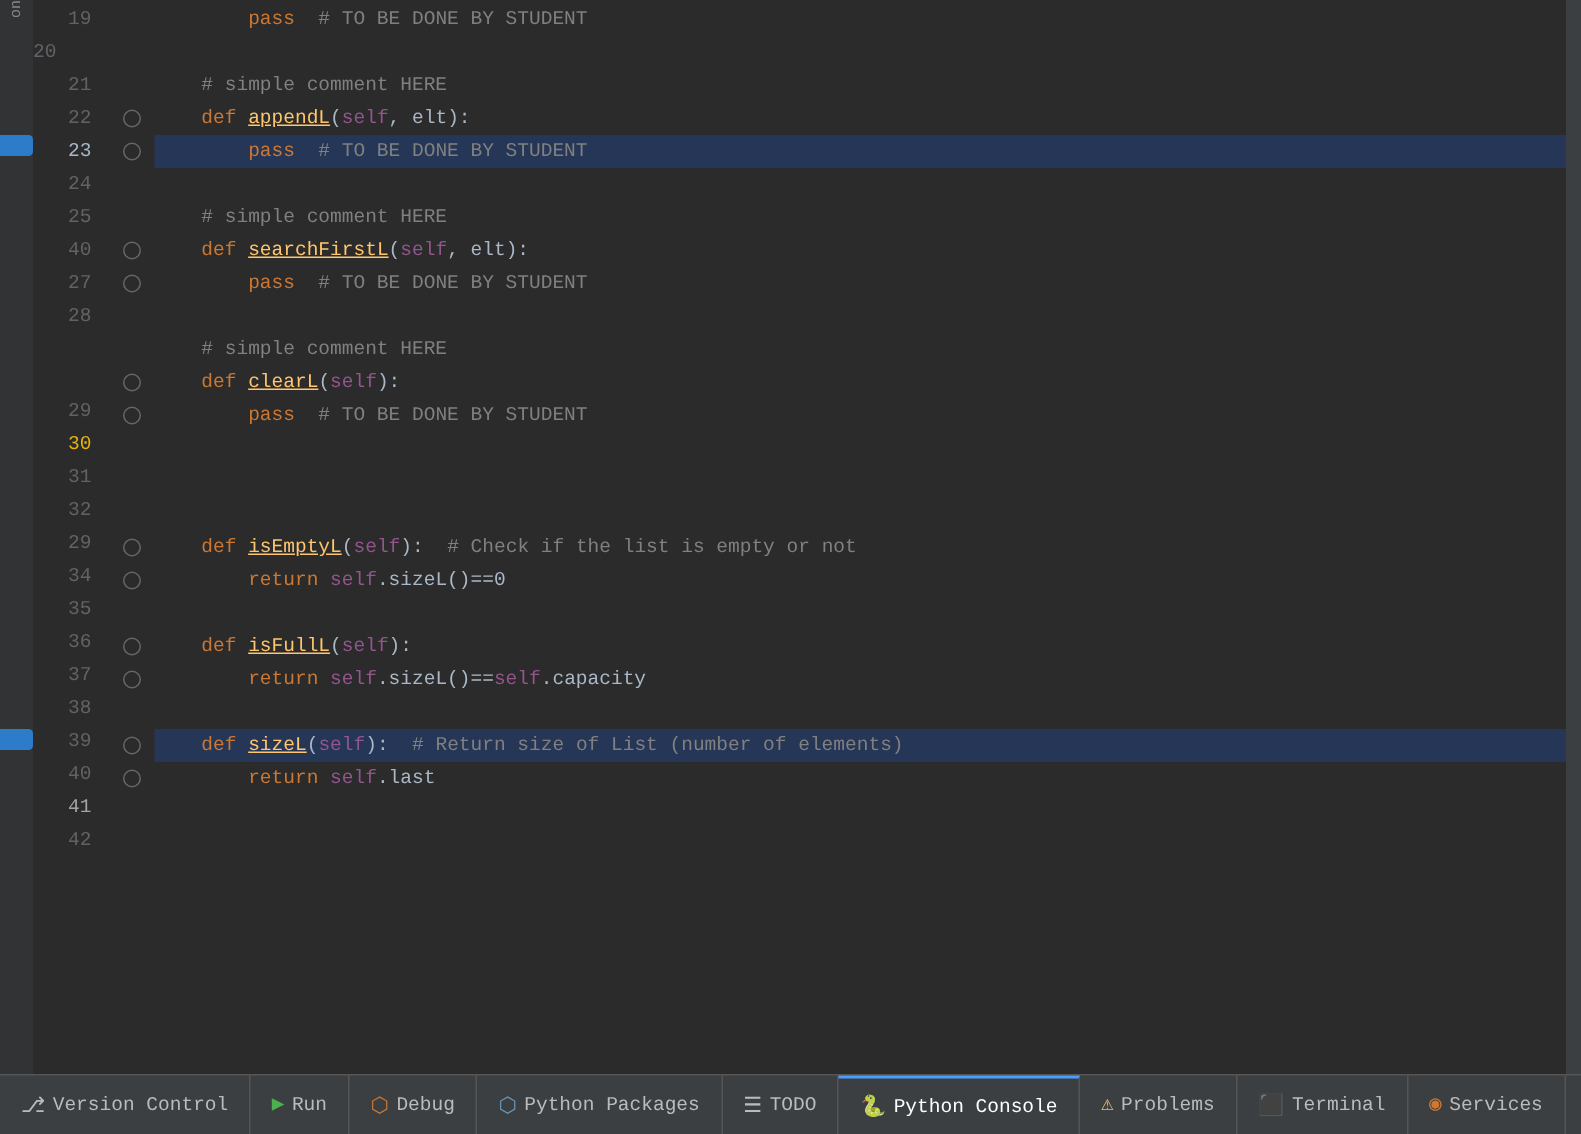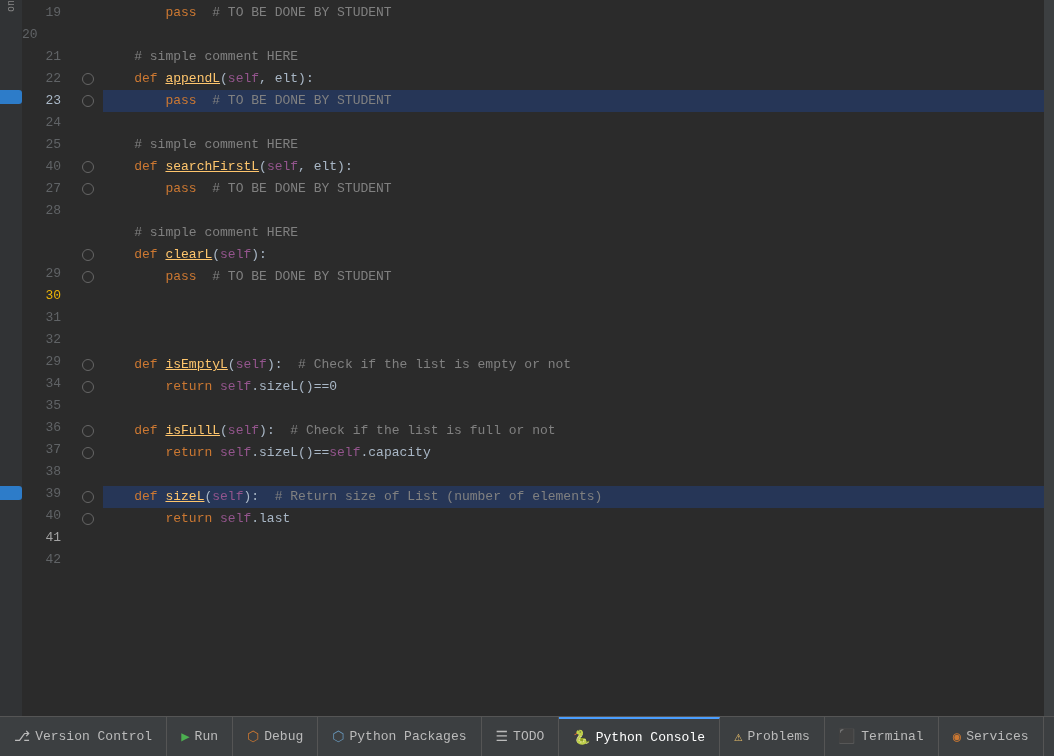--- a/index.html
+++ b/index.html
@@ -218,7 +218,7 @@
       <div style="height: 22px; line-height: 22px; font-size: 13px; white-space: pre; display: flex; align-items: center;"><span>    </span><span class="kw">def </span><span class="fn">isEmptyL</span><span class="normal">(</span><span class="param">self</span><span class="normal">):  </span><span class="comment"># Check if the list is empty or not</span></div>
       <div style="height: 22px; line-height: 22px; font-size: 13px; white-space: pre; display: flex; align-items: center;"><span>        </span><span class="kw">return </span><span class="param">self</span><span class="normal">.sizeL()==0</span></div>
       <div style="height: 22px; line-height: 22px; font-size: 13px; white-space: pre; display: flex; align-items: center;"></div>
-      <div style="height: 22px; line-height: 22px; font-size: 13px; white-space: pre; display: flex; align-items: center;"><span>    </span><span class="kw">def </span><span class="fn">isFullL</span><span class="normal">(</span><span class="param">self</span><span class="normal">):  </span><span class="comment"># Check if the list is full or not</span></div>
+      <div style="height: 22px; line-height: 22px; font-size: 13px; white-space: pre; display: flex; align-items: center;"><span>    </span><span class="kw">def </span><span class="fn">isFullL</span><span class="normal">(</span><span class="param">self</span><span class="normal">):  </span></div>
       <div style="height: 22px; line-height: 22px; font-size: 13px; white-space: pre; display: flex; align-items: center;"><span>        </span><span class="kw">return </span><span class="param">self</span><span class="normal">.sizeL()==</span><span class="param">self</span><span class="normal">.capacity</span></div>
       <div style="height: 22px; line-height: 22px; font-size: 13px; white-space: pre; display: flex; align-items: center;"></div>
       <div style="height: 22px; line-height: 22px; font-size: 13px; white-space: pre; display: flex; align-items: center; background: rgba(33, 66, 131, 0.5);"><span>    </span><span class="kw">def </span><span class="fn">sizeL</span><span class="normal">(</span><span class="param">self</span><span class="normal">):  </span><span class="comment"># Return size of List (number of elements)</span></div>

